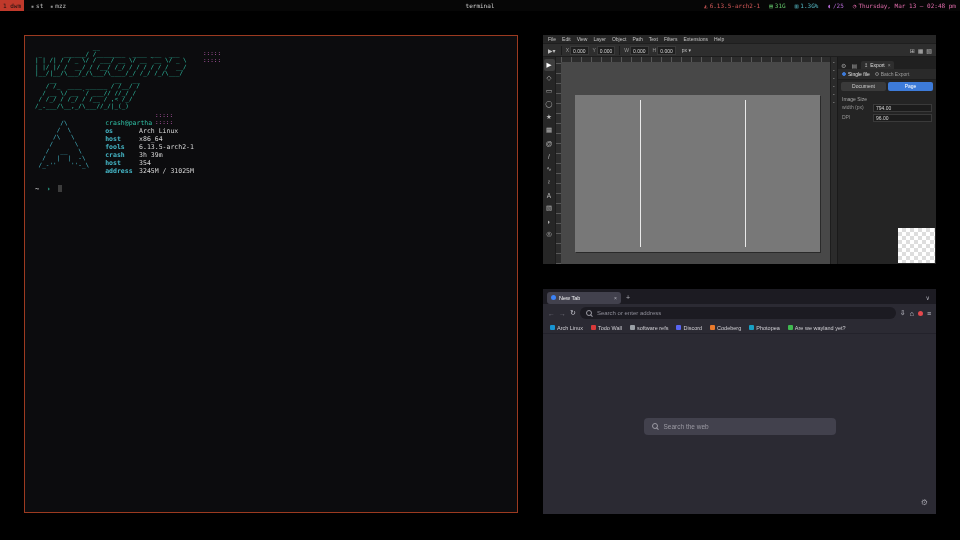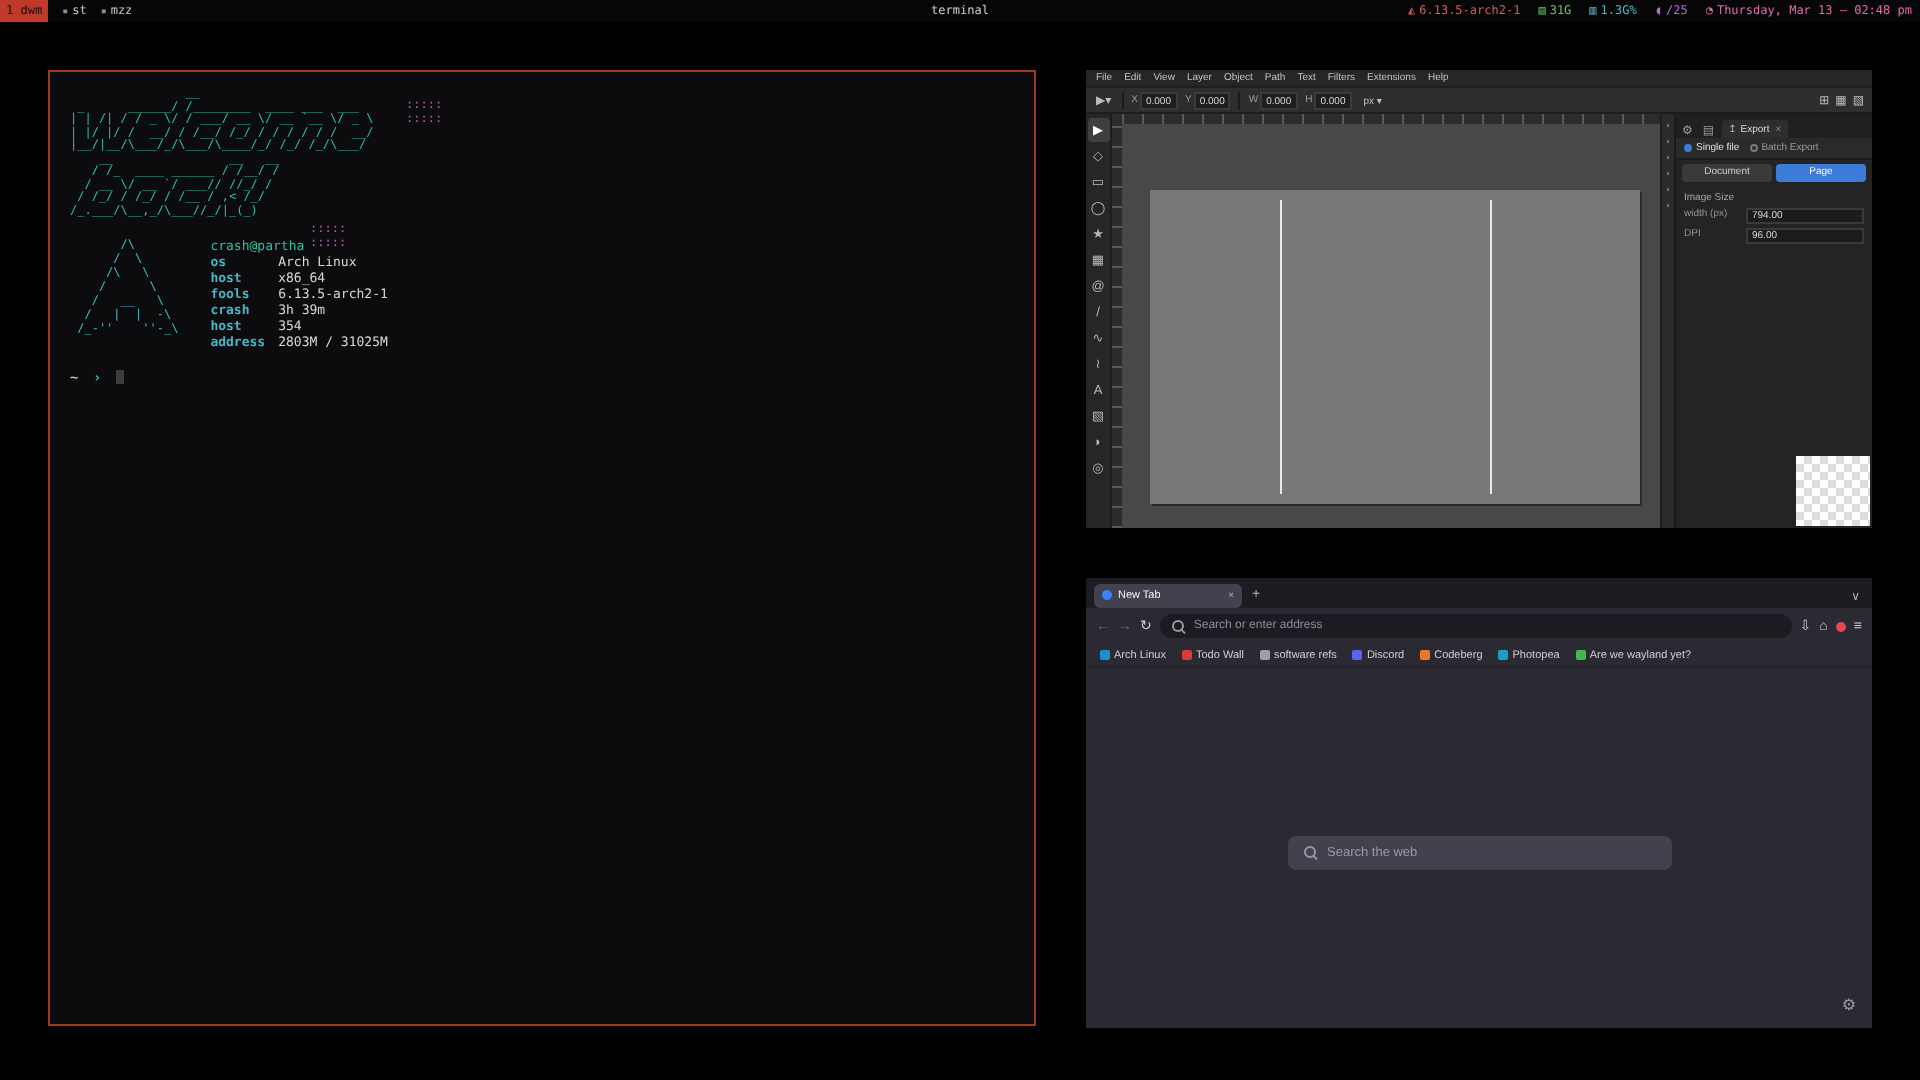--- a/index.html
+++ b/index.html
@@ -226,7 +226,7 @@
       </div>
       <div>
         <span class="flabel">address</span>
-        <span class="fvalue">2803M / 31025M</span>
+        <span class="fvalue">3245M / 31025M</span>
       </div>
     </div>
   </div>

